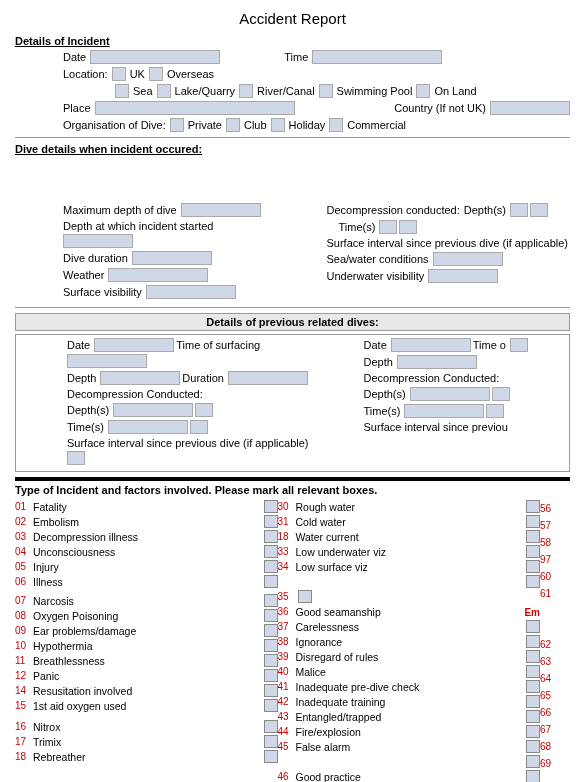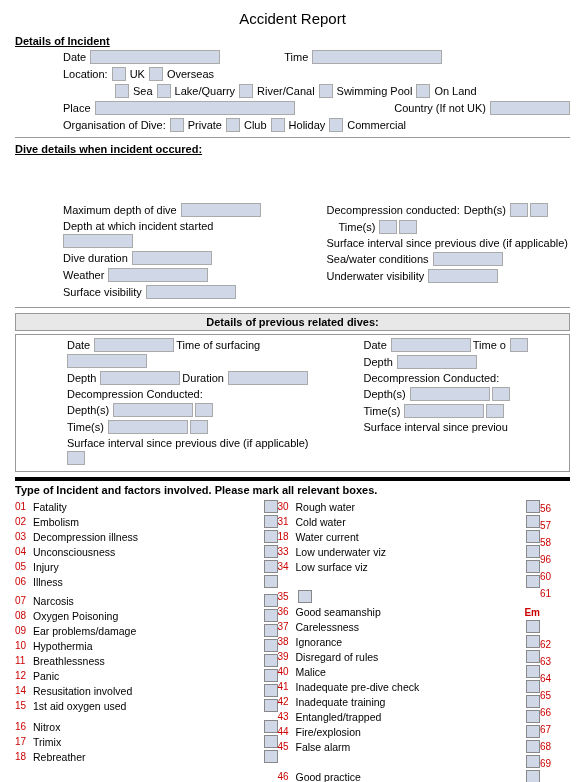--- a/index.html
+++ b/index.html
@@ -508,7 +508,7 @@
         <div class="right-num">56</div>
         <div class="right-num">57</div>
         <div class="right-num">58</div>
-        <div class="right-num">96</div>
+        <div class="right-num">97</div>
         <div class="right-num">60</div>
         <div class="right-num">61</div>
         <div class="right-num"></div>

